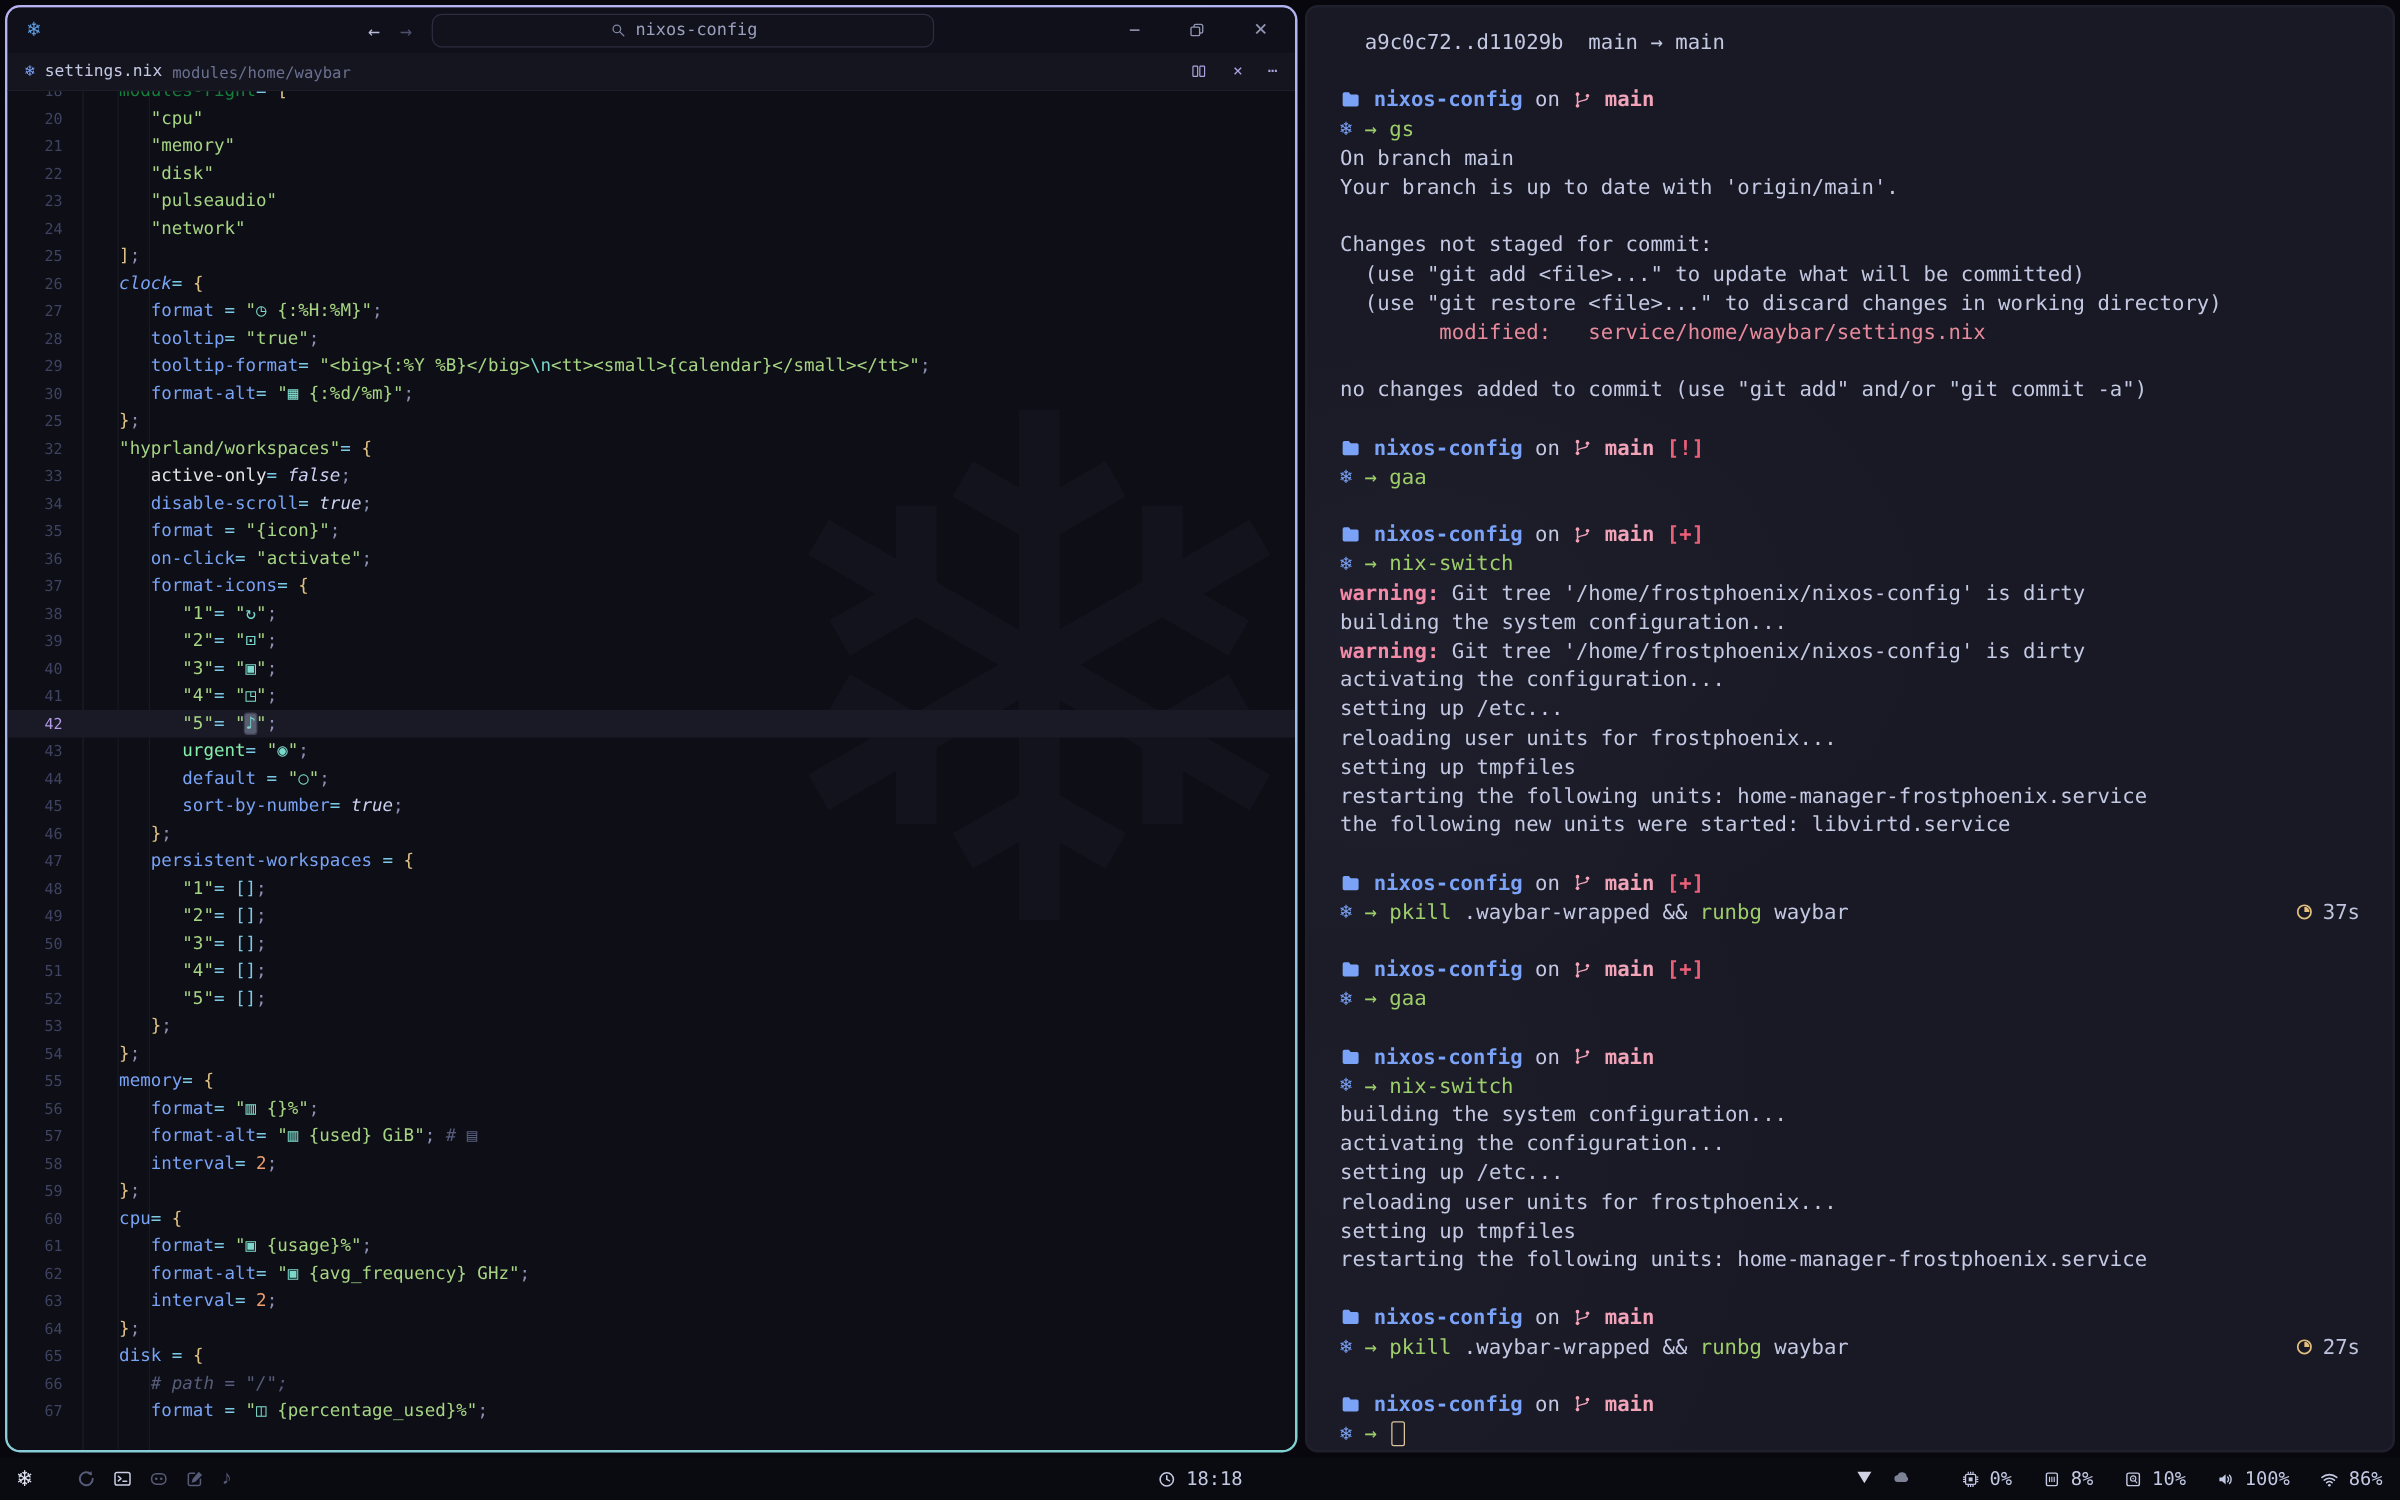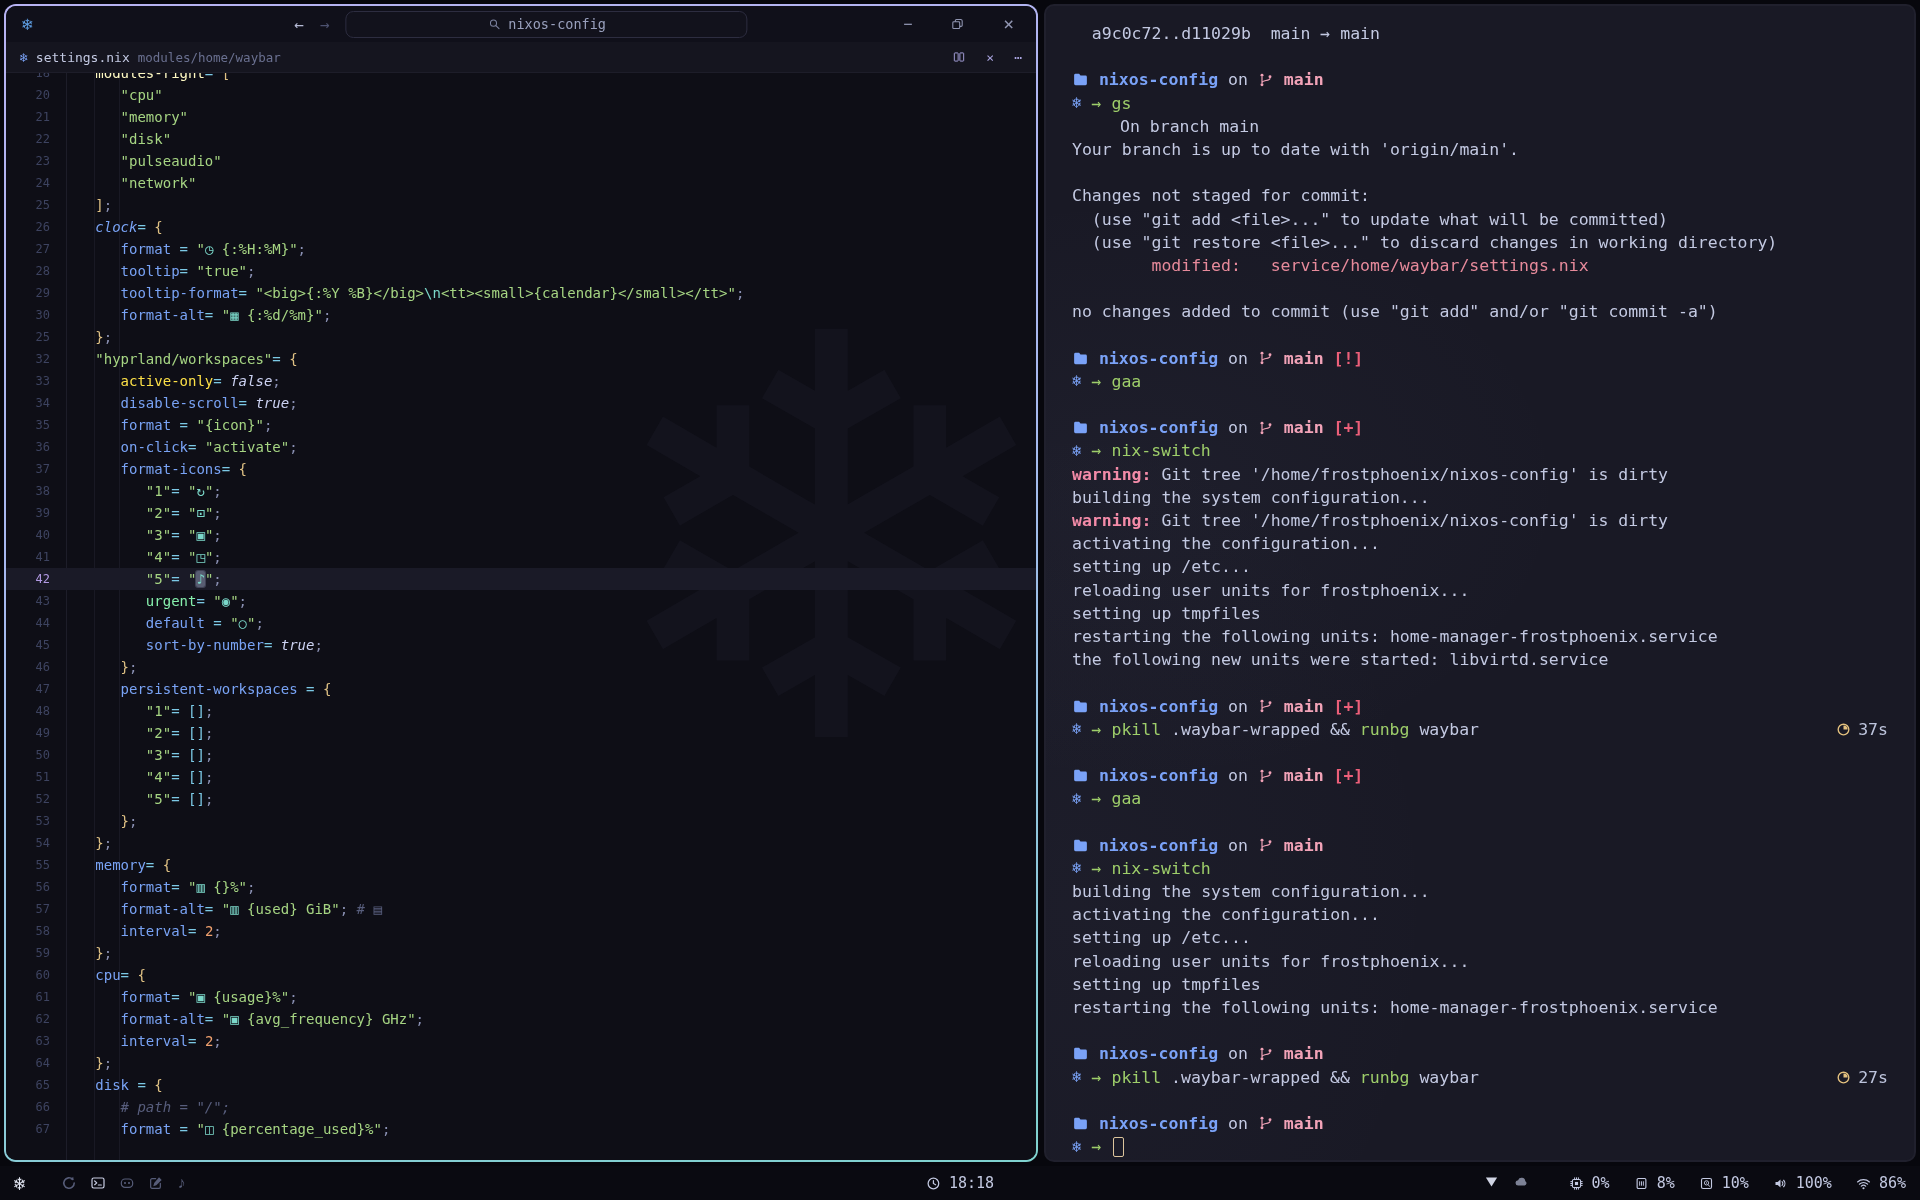--- a/index.html
+++ b/index.html
@@ -134,7 +134,7 @@
         <div class="lines" id="editor-lines">
             <div class="eline">
               <span class="lnum">18</span>
-              <span class="code"><span style="color: #fef9c3;">   modules-right</span><span style="color: rgb(124, 201, 230);">=</span><span style="color: rgb(223, 193, 132);"> [</span></span>
+              <span class="code"><span style="color: #15803d;">   modules-right</span><span style="color: rgb(124, 201, 230);">=</span><span style="color: rgb(223, 193, 132);"> [</span></span>
             </div>
             <div class="eline">
               <span class="lnum">20</span>

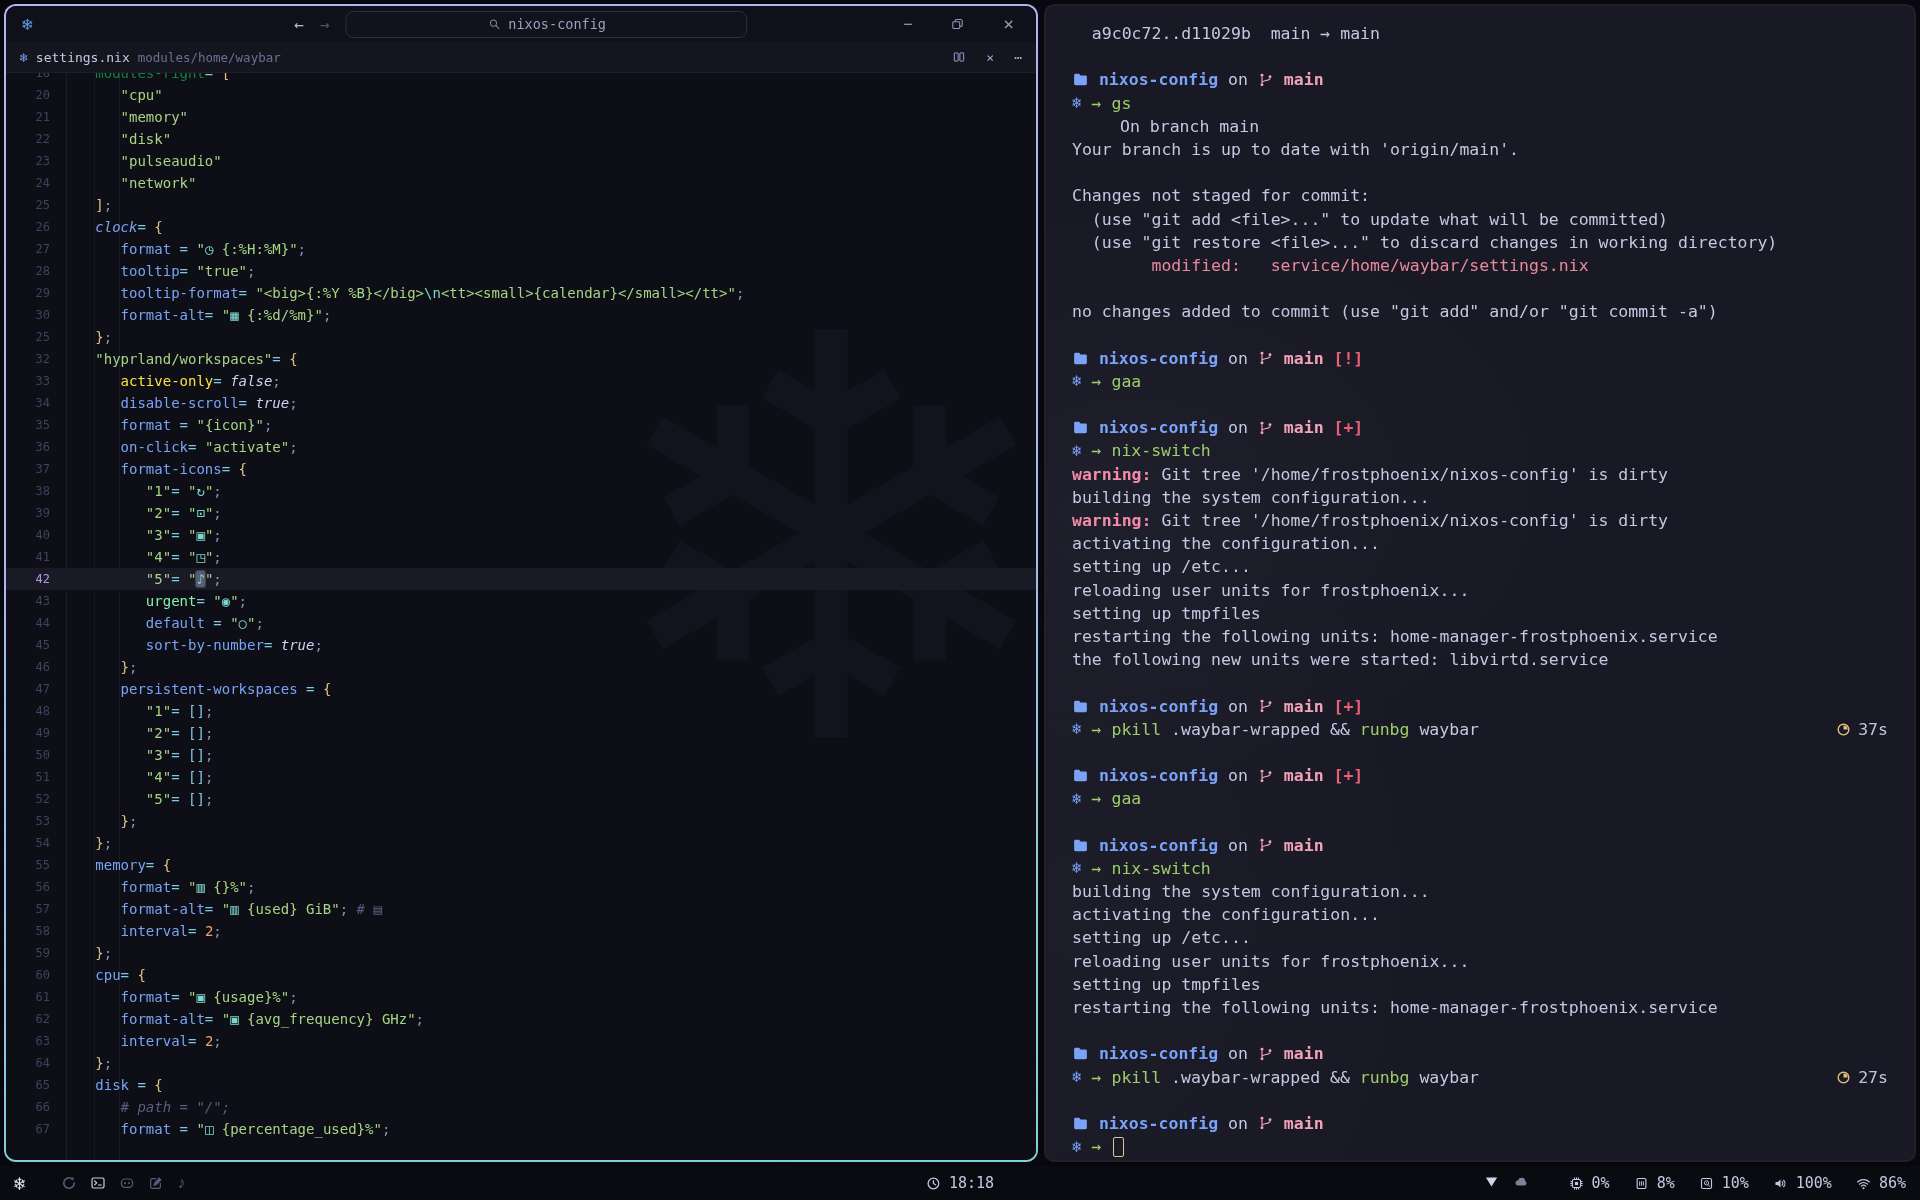--- a/index.html
+++ b/index.html
@@ -345,7 +345,7 @@
               <path d="M6 7v10M18 9.2c0 4.5-12 2.6-12 7" stroke="currentColor" stroke-width="1.8"></path>
             </svg></span><span style="color: rgb(242, 163, 184); font-weight: bold;"> main</span></span></div>
       <div class="trow"><span class="lseg"><span class="ic" style="color: rgb(122, 162, 247); font-size: 16px;">❄</span><span style="color: rgb(158, 206, 106);"> → </span><span style="color: rgb(158, 206, 106);">gs</span></span></div>
-      <div class="trow"><span class="lseg"><span style="color: rgb(195, 201, 226); margin-left: 48px;">On branch main</span></span></div>
+      <div class="trow"><span class="lseg"><span style="color: rgb(195, 201, 226);">On branch main</span></span></div>
       <div class="trow"><span class="lseg"><span style="color: rgb(195, 201, 226);">Your branch is up to date with 'origin/main'.</span></span></div>
       <div class="trow"><span class="lseg"></span></div>
       <div class="trow"><span class="lseg"><span style="color: rgb(195, 201, 226);">Changes not staged for commit:</span></span></div>

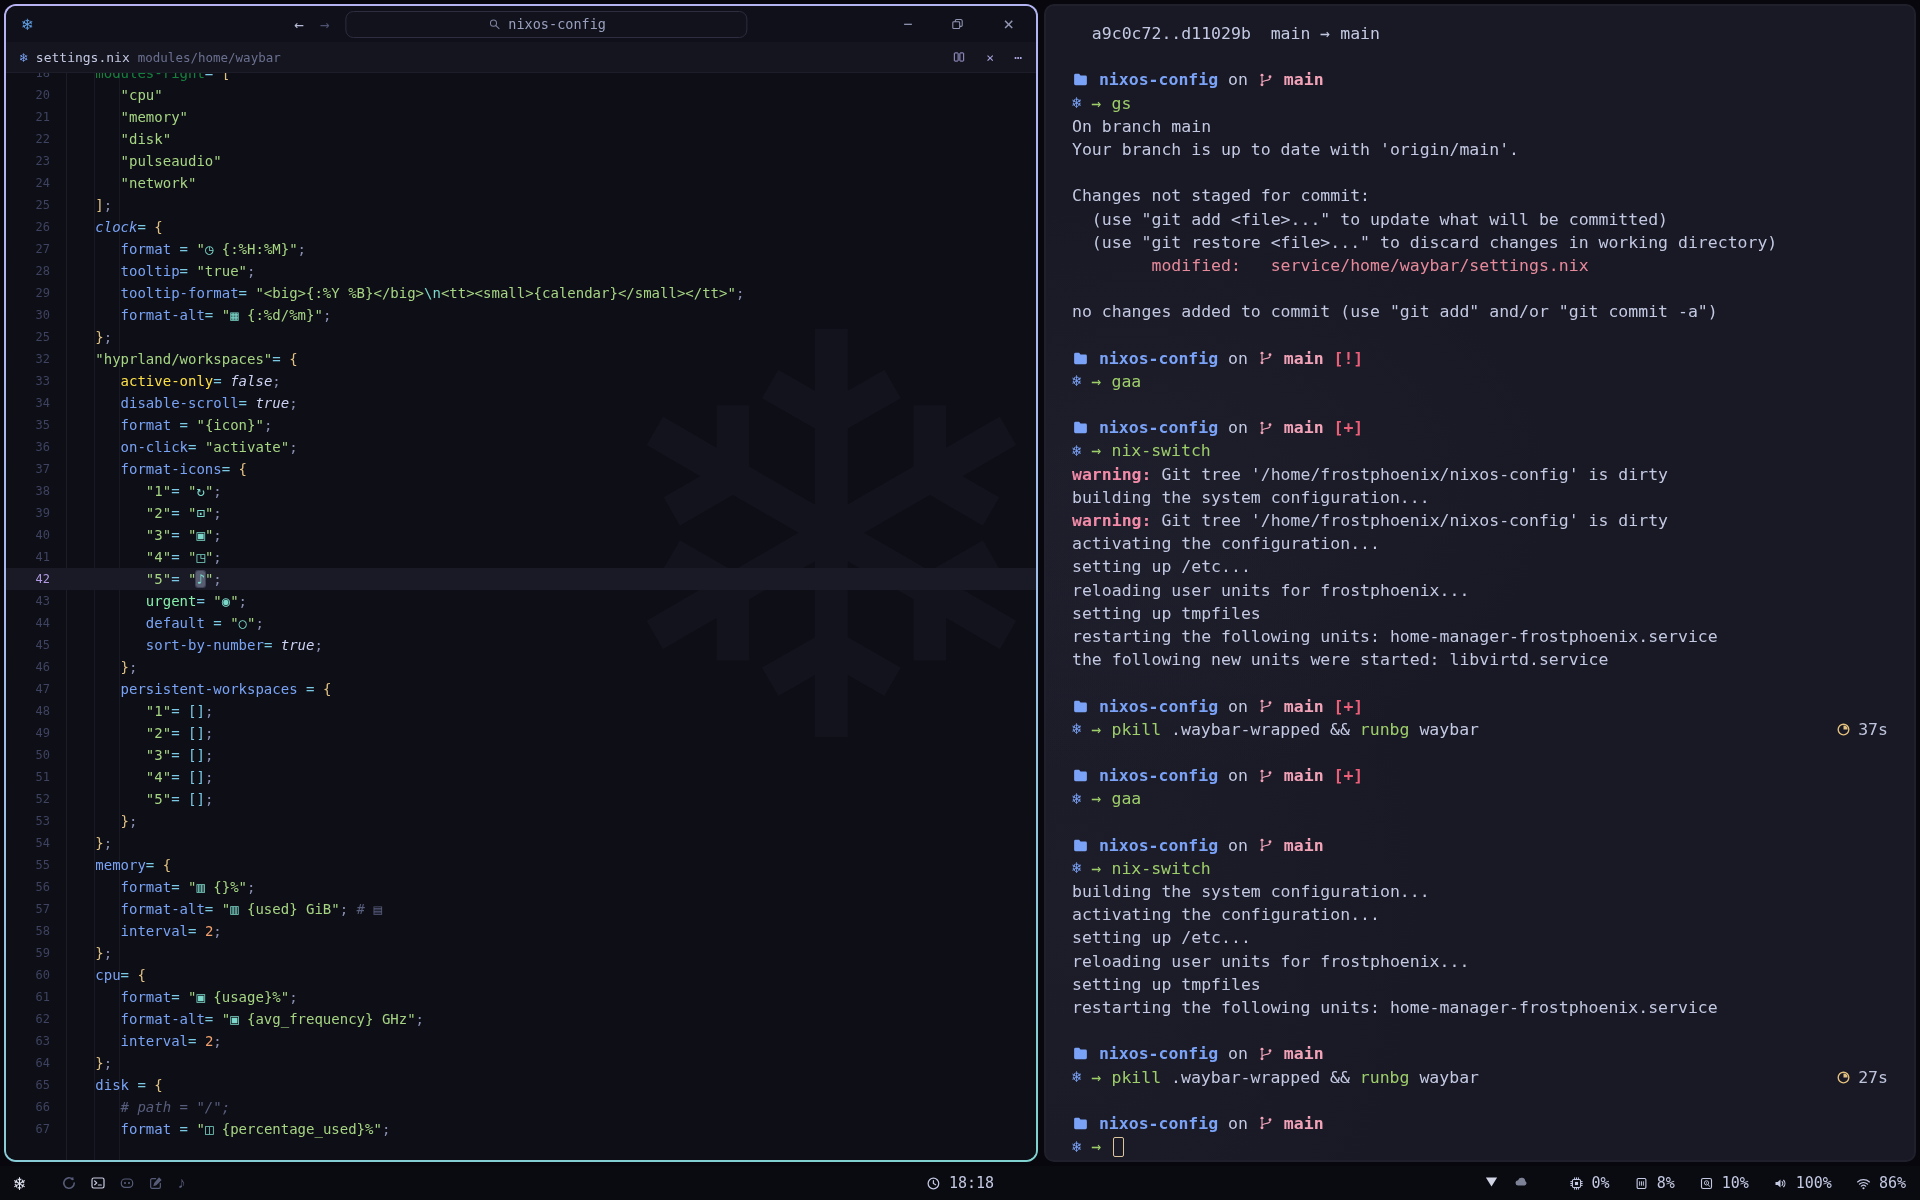--- a/index.html
+++ b/index.html
@@ -190,7 +190,7 @@
             </div>
             <div class="eline">
               <span class="lnum">33</span>
-              <span class="code"><span style="color: #fde047;">      active-only</span><span style="color: rgb(124, 201, 230);">=</span><span style="color: rgb(204, 210, 242); font-style: italic;"> false</span><span style="color: rgb(139, 145, 180);">;</span></span>
+              <span class="code"><span style="color: #e5e5e5;">      active-only</span><span style="color: rgb(124, 201, 230);">=</span><span style="color: rgb(204, 210, 242); font-style: italic;"> false</span><span style="color: rgb(139, 145, 180);">;</span></span>
             </div>
             <div class="eline">
               <span class="lnum">34</span>

